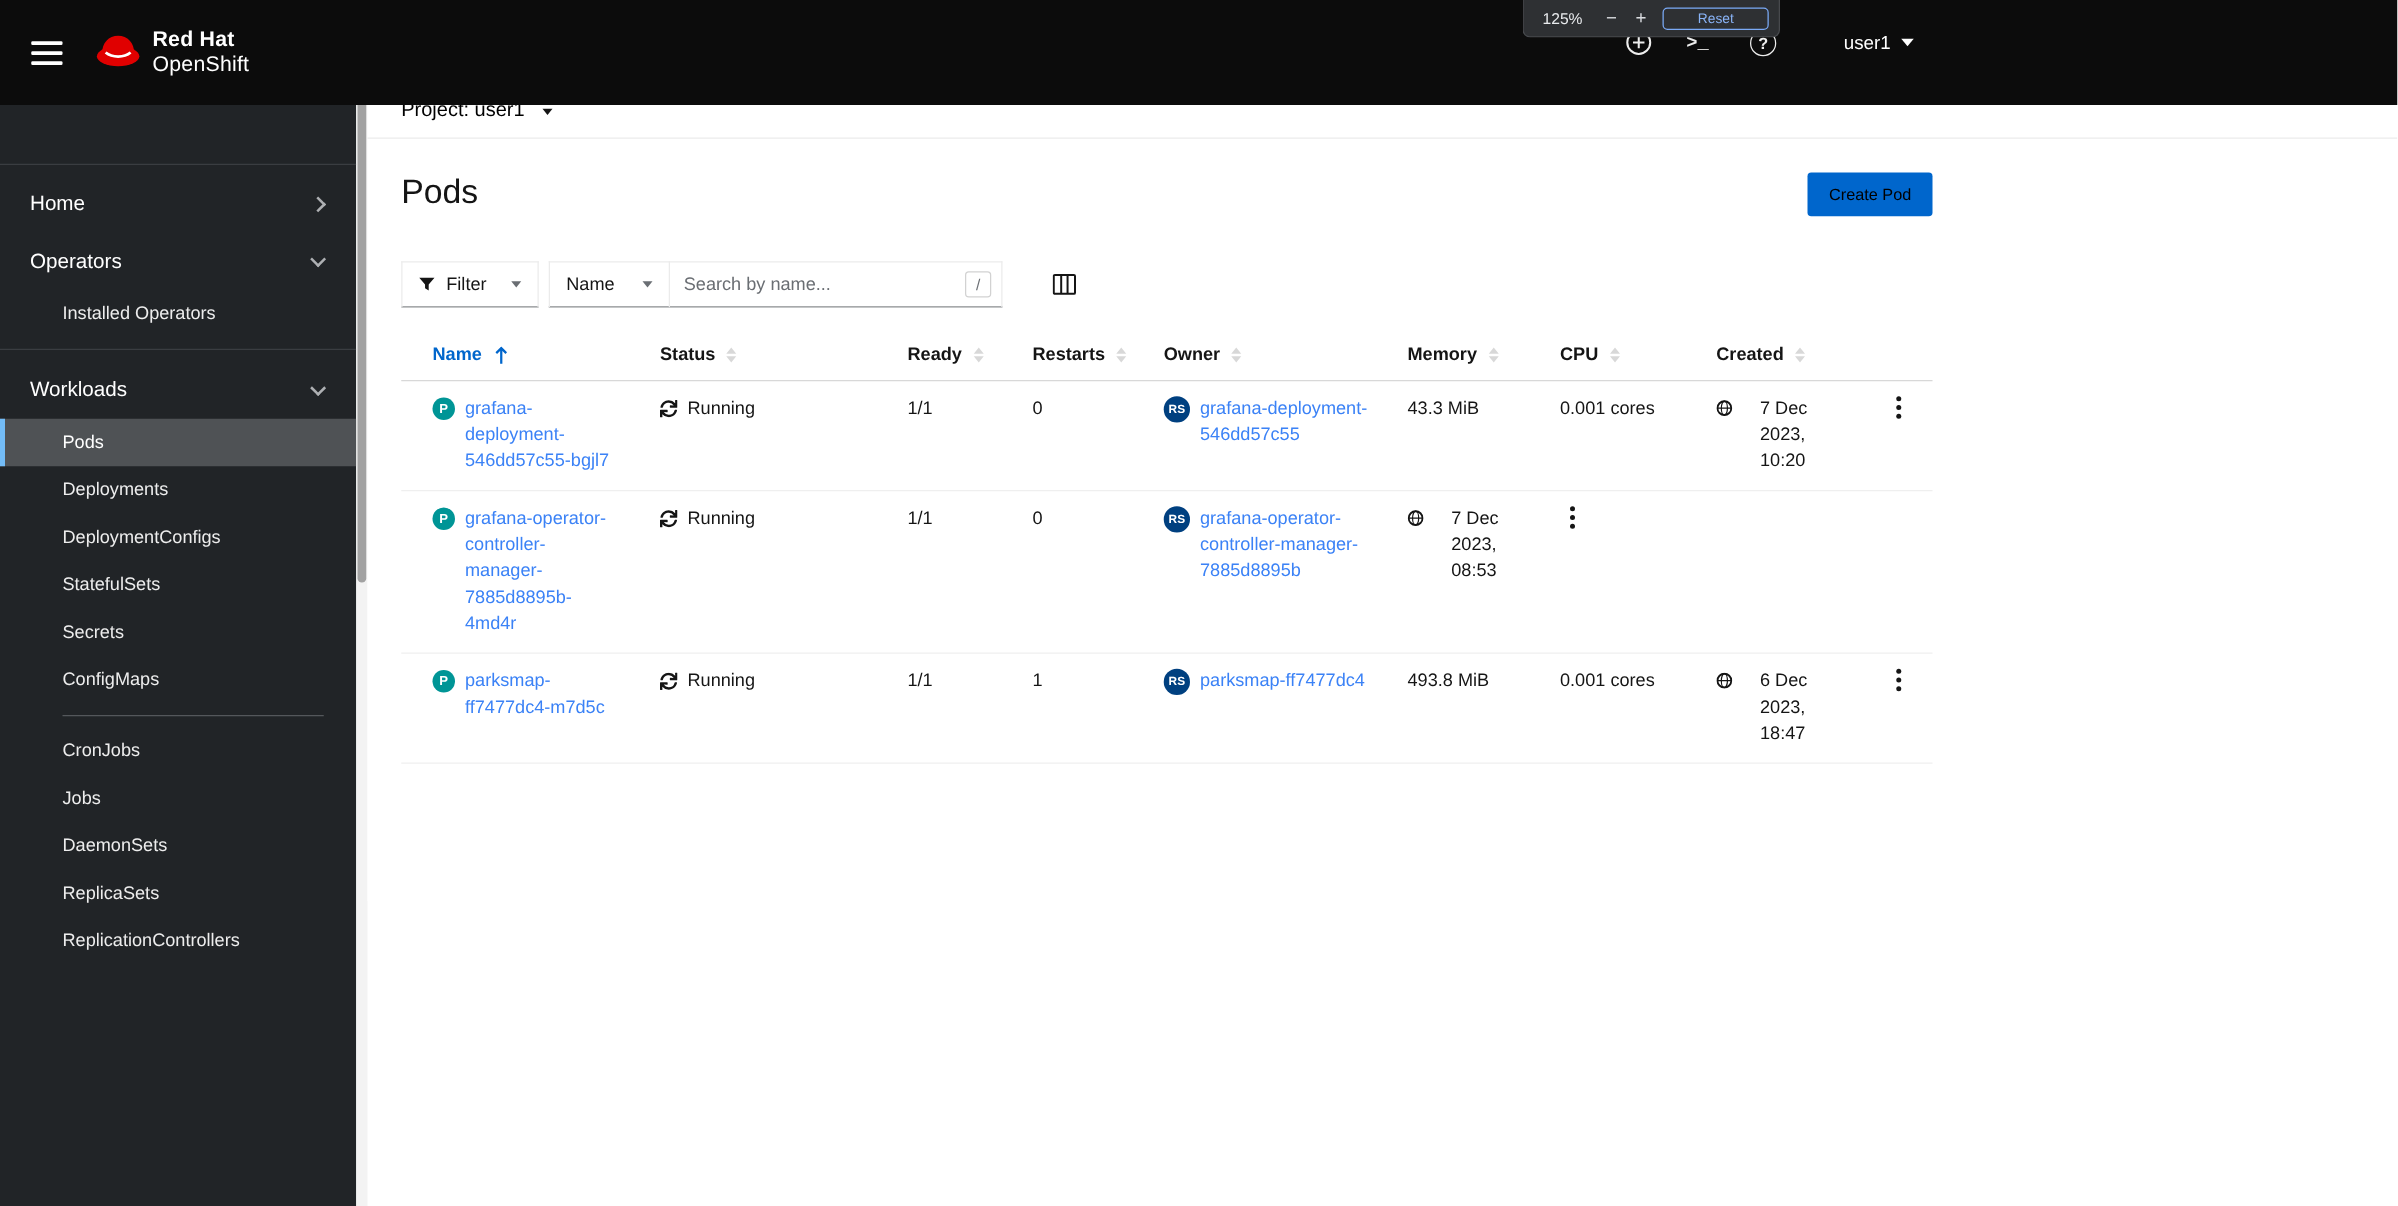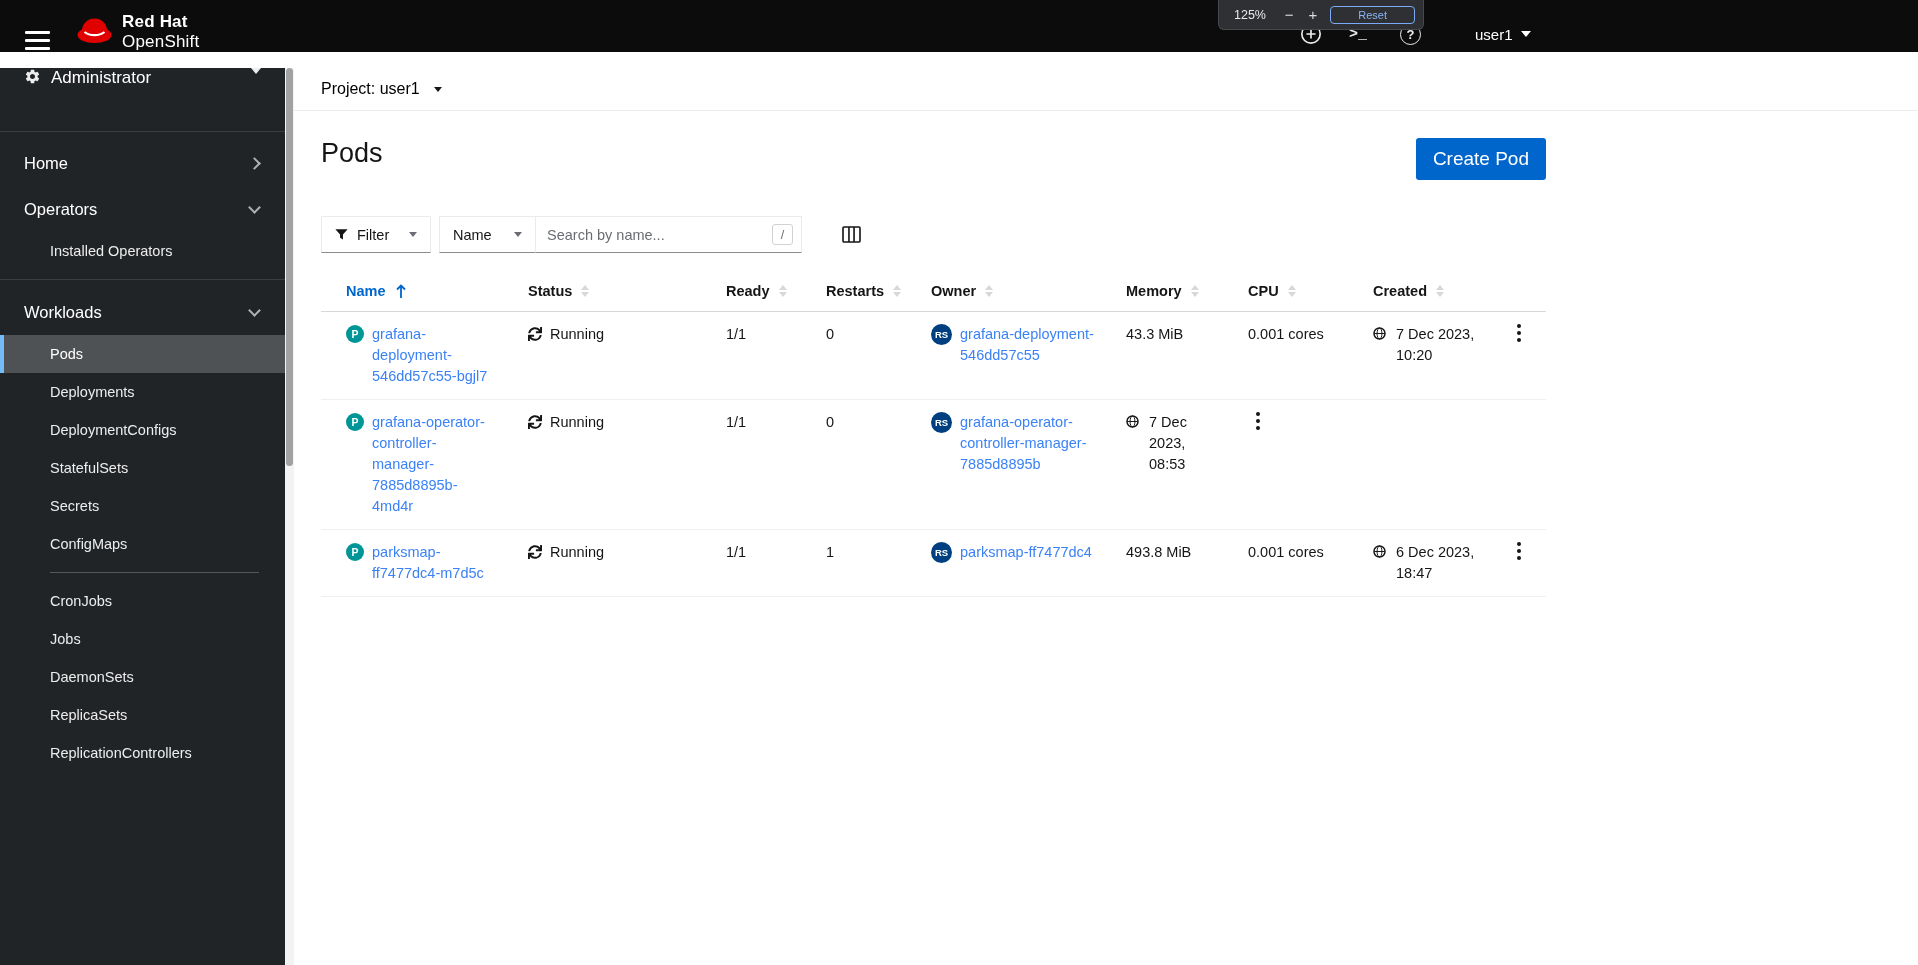--- a/index.html
+++ b/index.html
@@ -10,7 +10,7 @@
 ul{list-style:none}
 
 
-.masthead{position:absolute;top:0;left:0;width:1918px;height:52px;background:#0c0c0c;display:flex;align-items:flex-end;z-index:5}
+.masthead{position:absolute;top:0;left:0;width:1918px;height:84px;background:#0c0c0c;display:flex;align-items:center;z-index:5}
 .hamburger{margin-left:25px;background:none;border:none;display:flex;flex-direction:column;gap:5px;width:25px;padding:2px 0}
 .hamburger span{display:block;height:3px;background:#fff;border-radius:1px}
 .brand{display:flex;align-items:center;gap:9px;margin-left:26px;cursor:pointer}

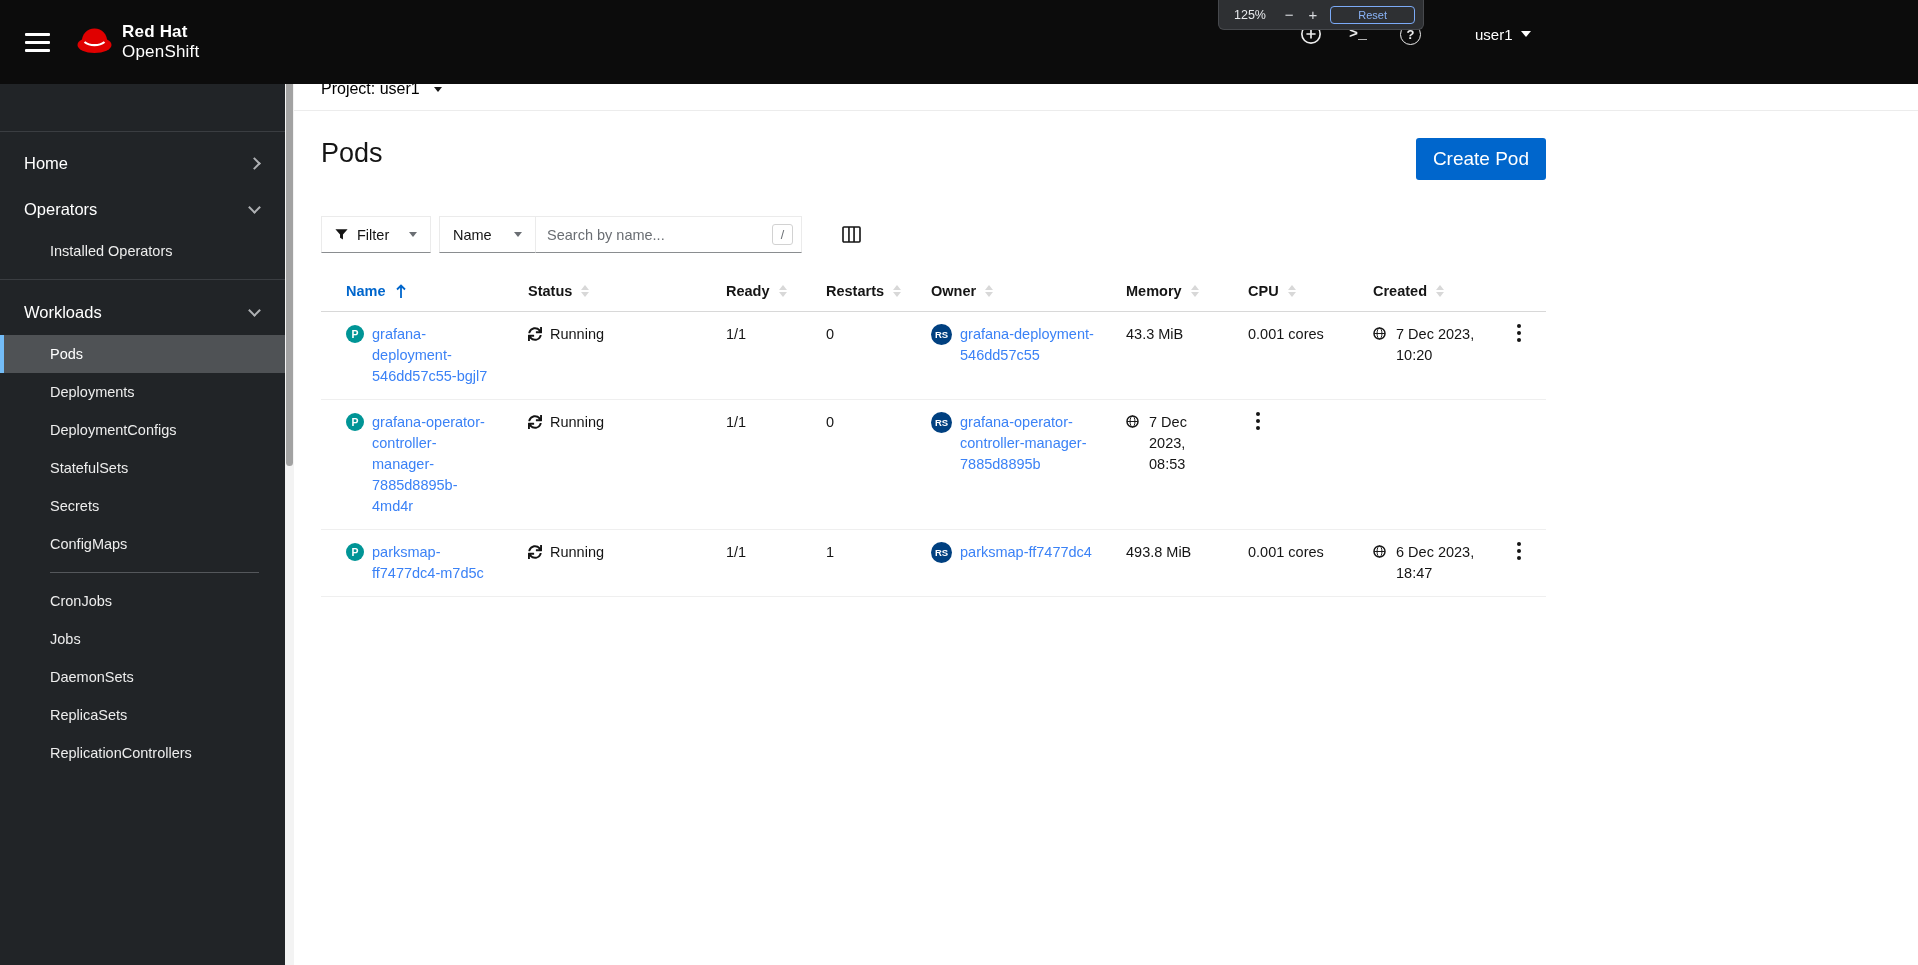--- a/index.html
+++ b/index.html
@@ -56,7 +56,7 @@
 .content{margin-left:27px;width:1225px}
 .page-header{display:flex;align-items:flex-start;justify-content:space-between;margin-top:27px}
 .page-title{font-size:27px;font-weight:500;color:#151515}
-.btn-primary{background:#0066cc;color:#ffffff;border:none;border-radius:3px;font-size:19px;padding:10px 17px}
+.btn-primary{background:#0066cc;color:#000000;border:none;border-radius:3px;font-size:13px;padding:10px 17px}
 .toolbar{display:flex;align-items:center;margin-top:36px}
 .pf-select{height:37px;background:#fff;border:1px solid #ebebeb;border-bottom-color:#8a8d90;display:flex;align-items:center;gap:9px;padding:0 13px;font-size:14.5px;color:#151515}
 .pf-select .tri{border-top-color:#6a6e73;border-left-width:4px;border-right-width:4px;border-top-width:5px;margin-left:auto}

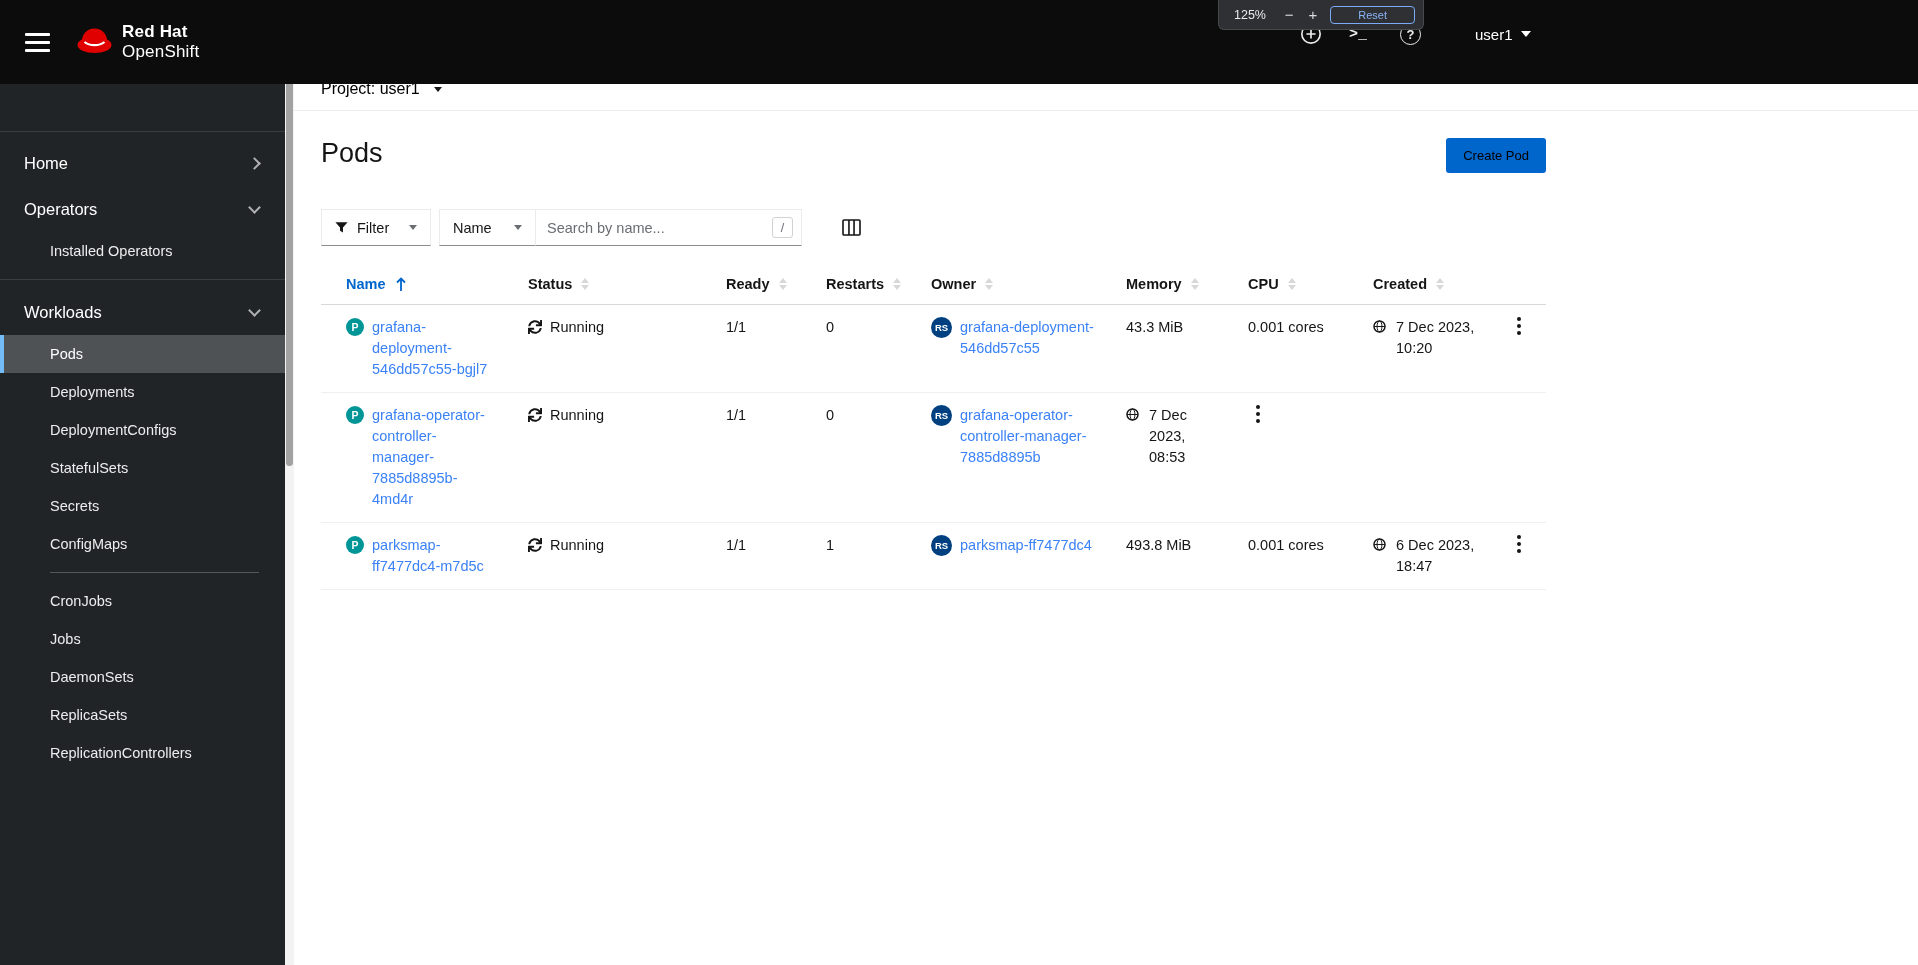--- a/index.html
+++ b/index.html
@@ -87,7 +87,7 @@
 .badge-rs{width:21px;height:21px;background:#004080;font-size:9.5px}
 .status-cell{display:flex;align-items:flex-start;gap:8px}
 .sync-icon{margin-top:3px;display:flex;flex:none}
-.created-cell{display:flex;gap:10px}
+.created-cell{display:flex;gap:22px}
 .globe-icon{margin-top:3px;display:flex;flex:none}
 .created-text{width:95px;display:block}
 .kebab{background:none;border:none;display:flex;flex-direction:column;gap:3px;padding:5px 6px;margin:7px 0 0 18px}

